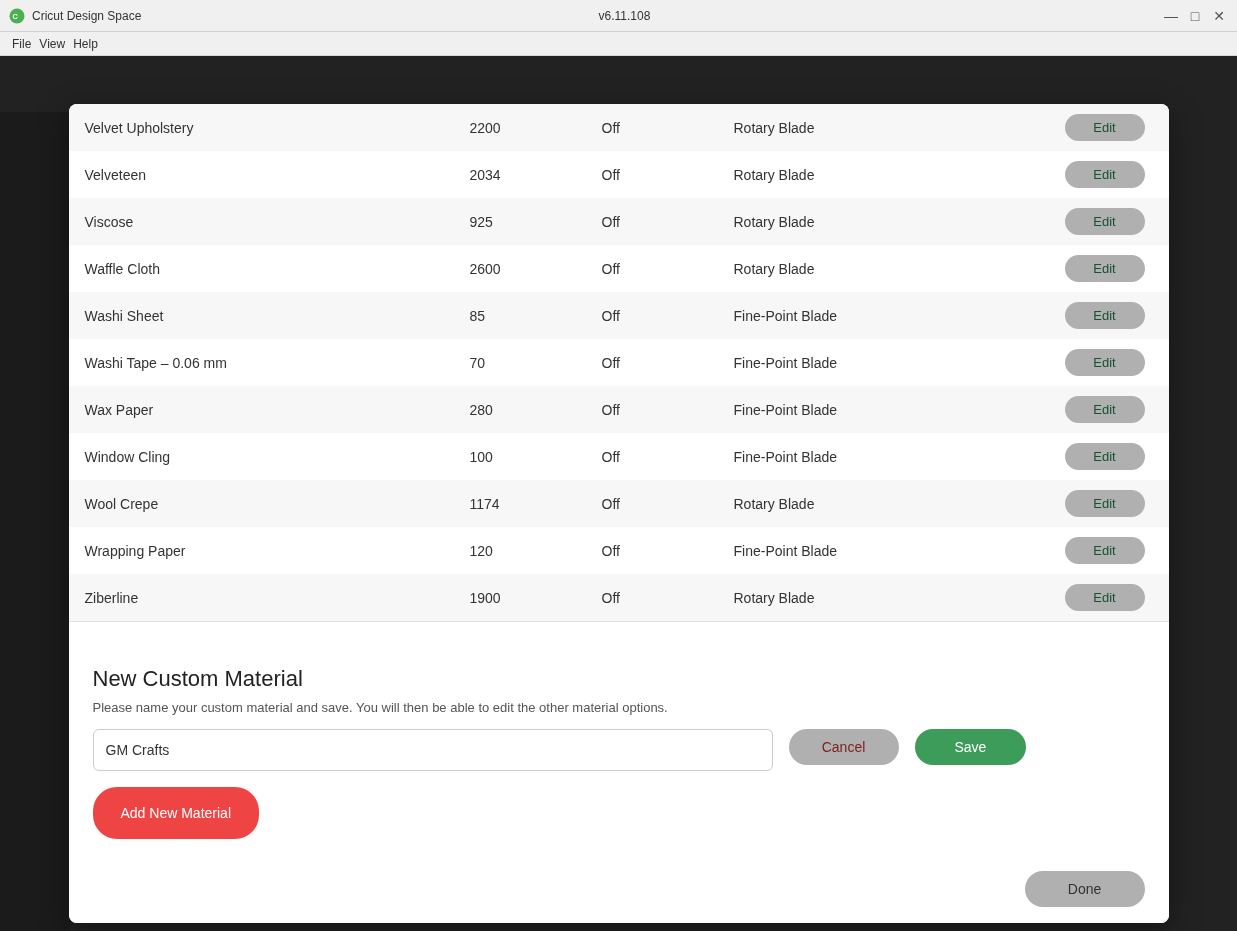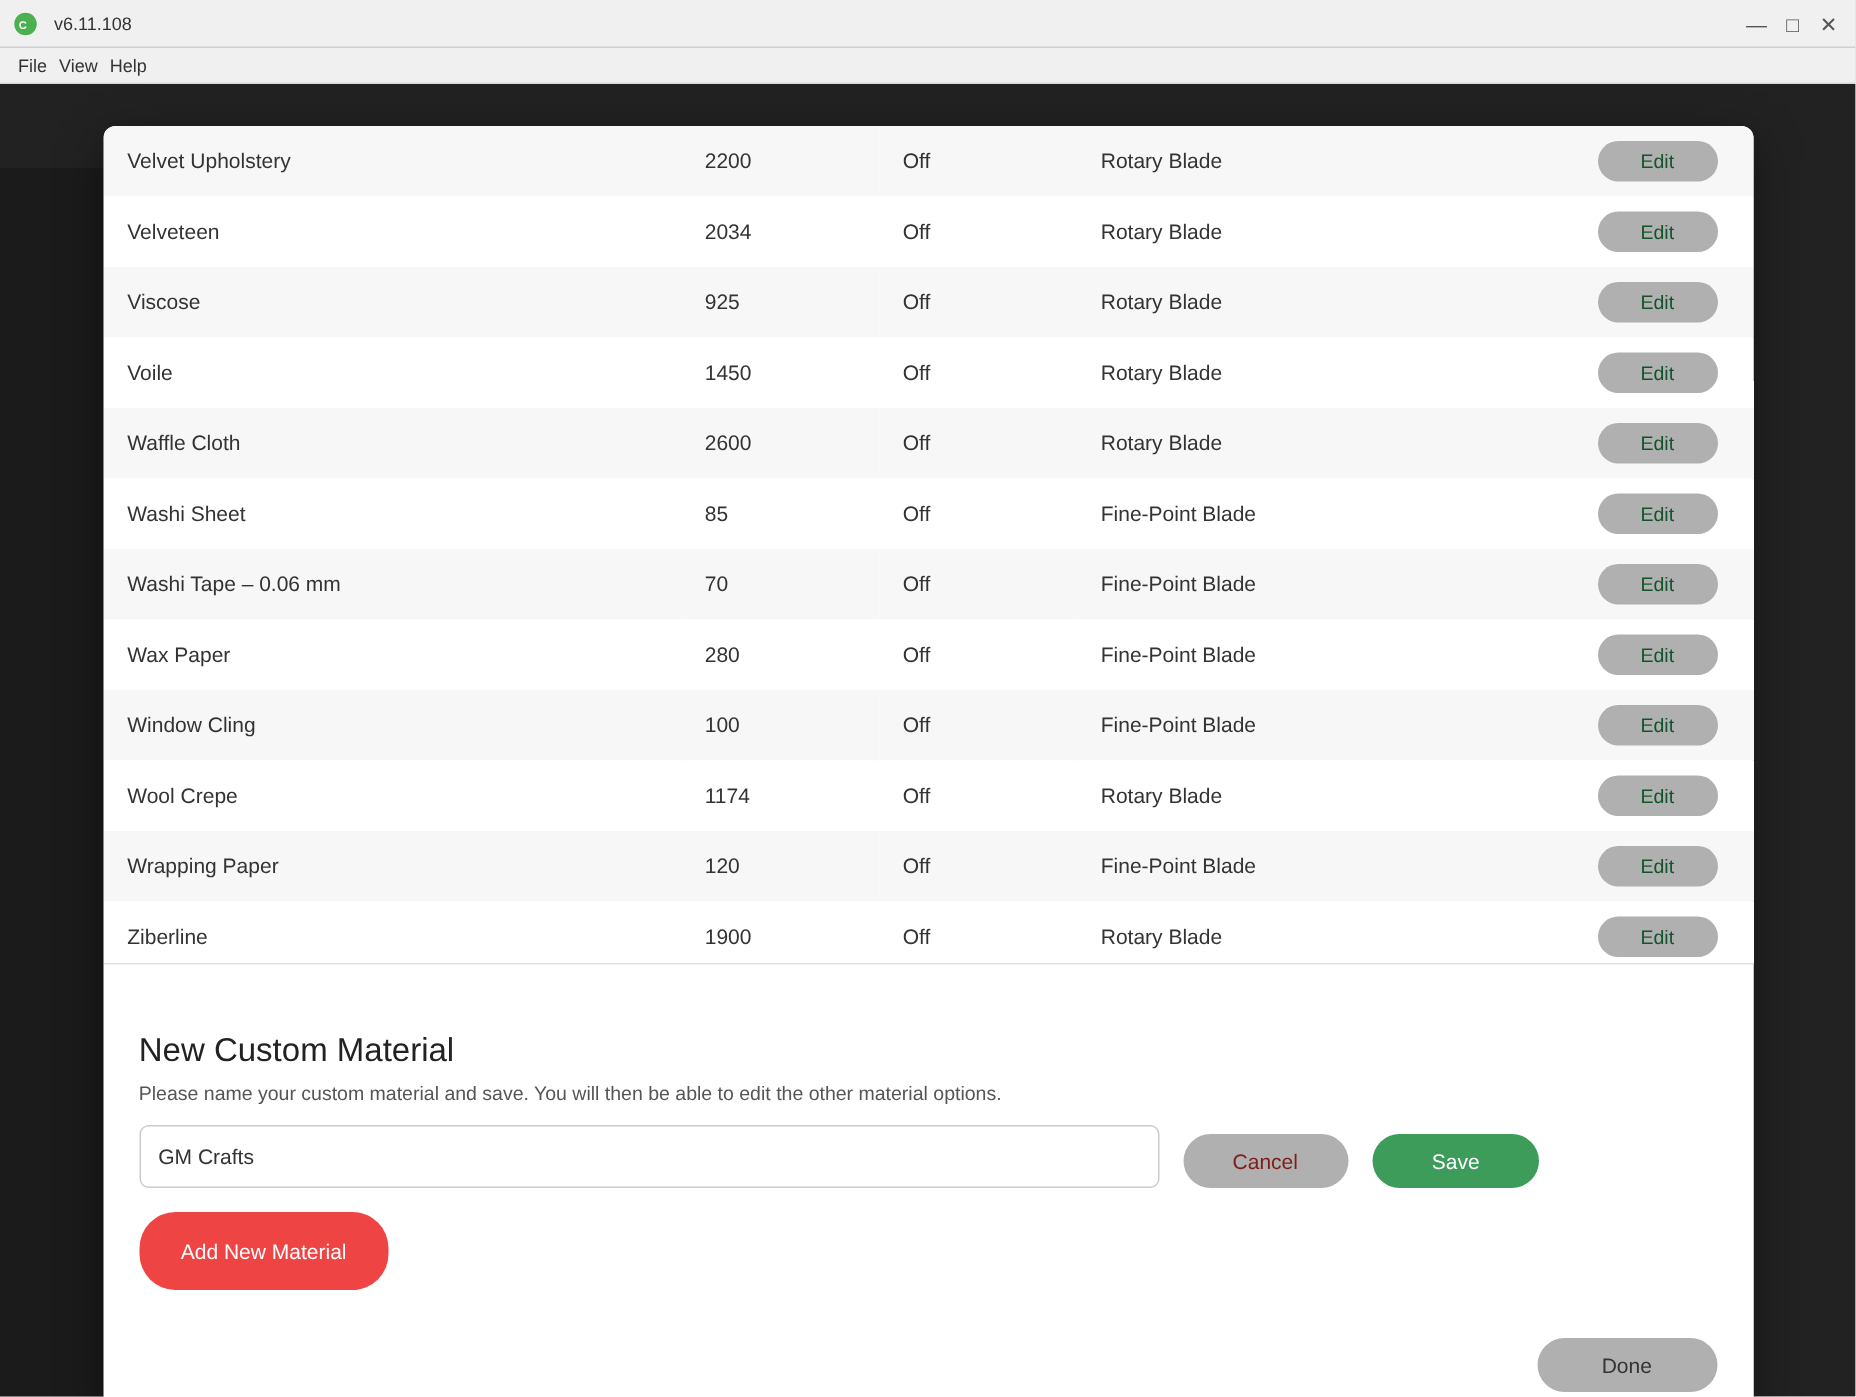--- a/index.html
+++ b/index.html
@@ -253,6 +253,7 @@
     <circle cx="12" cy="12" r="10" fill="#4caf50"></circle>
     <text x="6" y="16" font-size="10" fill="white" font-weight="bold">C</text>
   </svg>
+  <span class="title-bar-text">Cricut Design Space</span>
   <span class="title-bar-text" style="margin-left:4px;">v6.11.108</span>
   <div class="title-bar-controls">
     <button class="title-bar-btn">—</button>

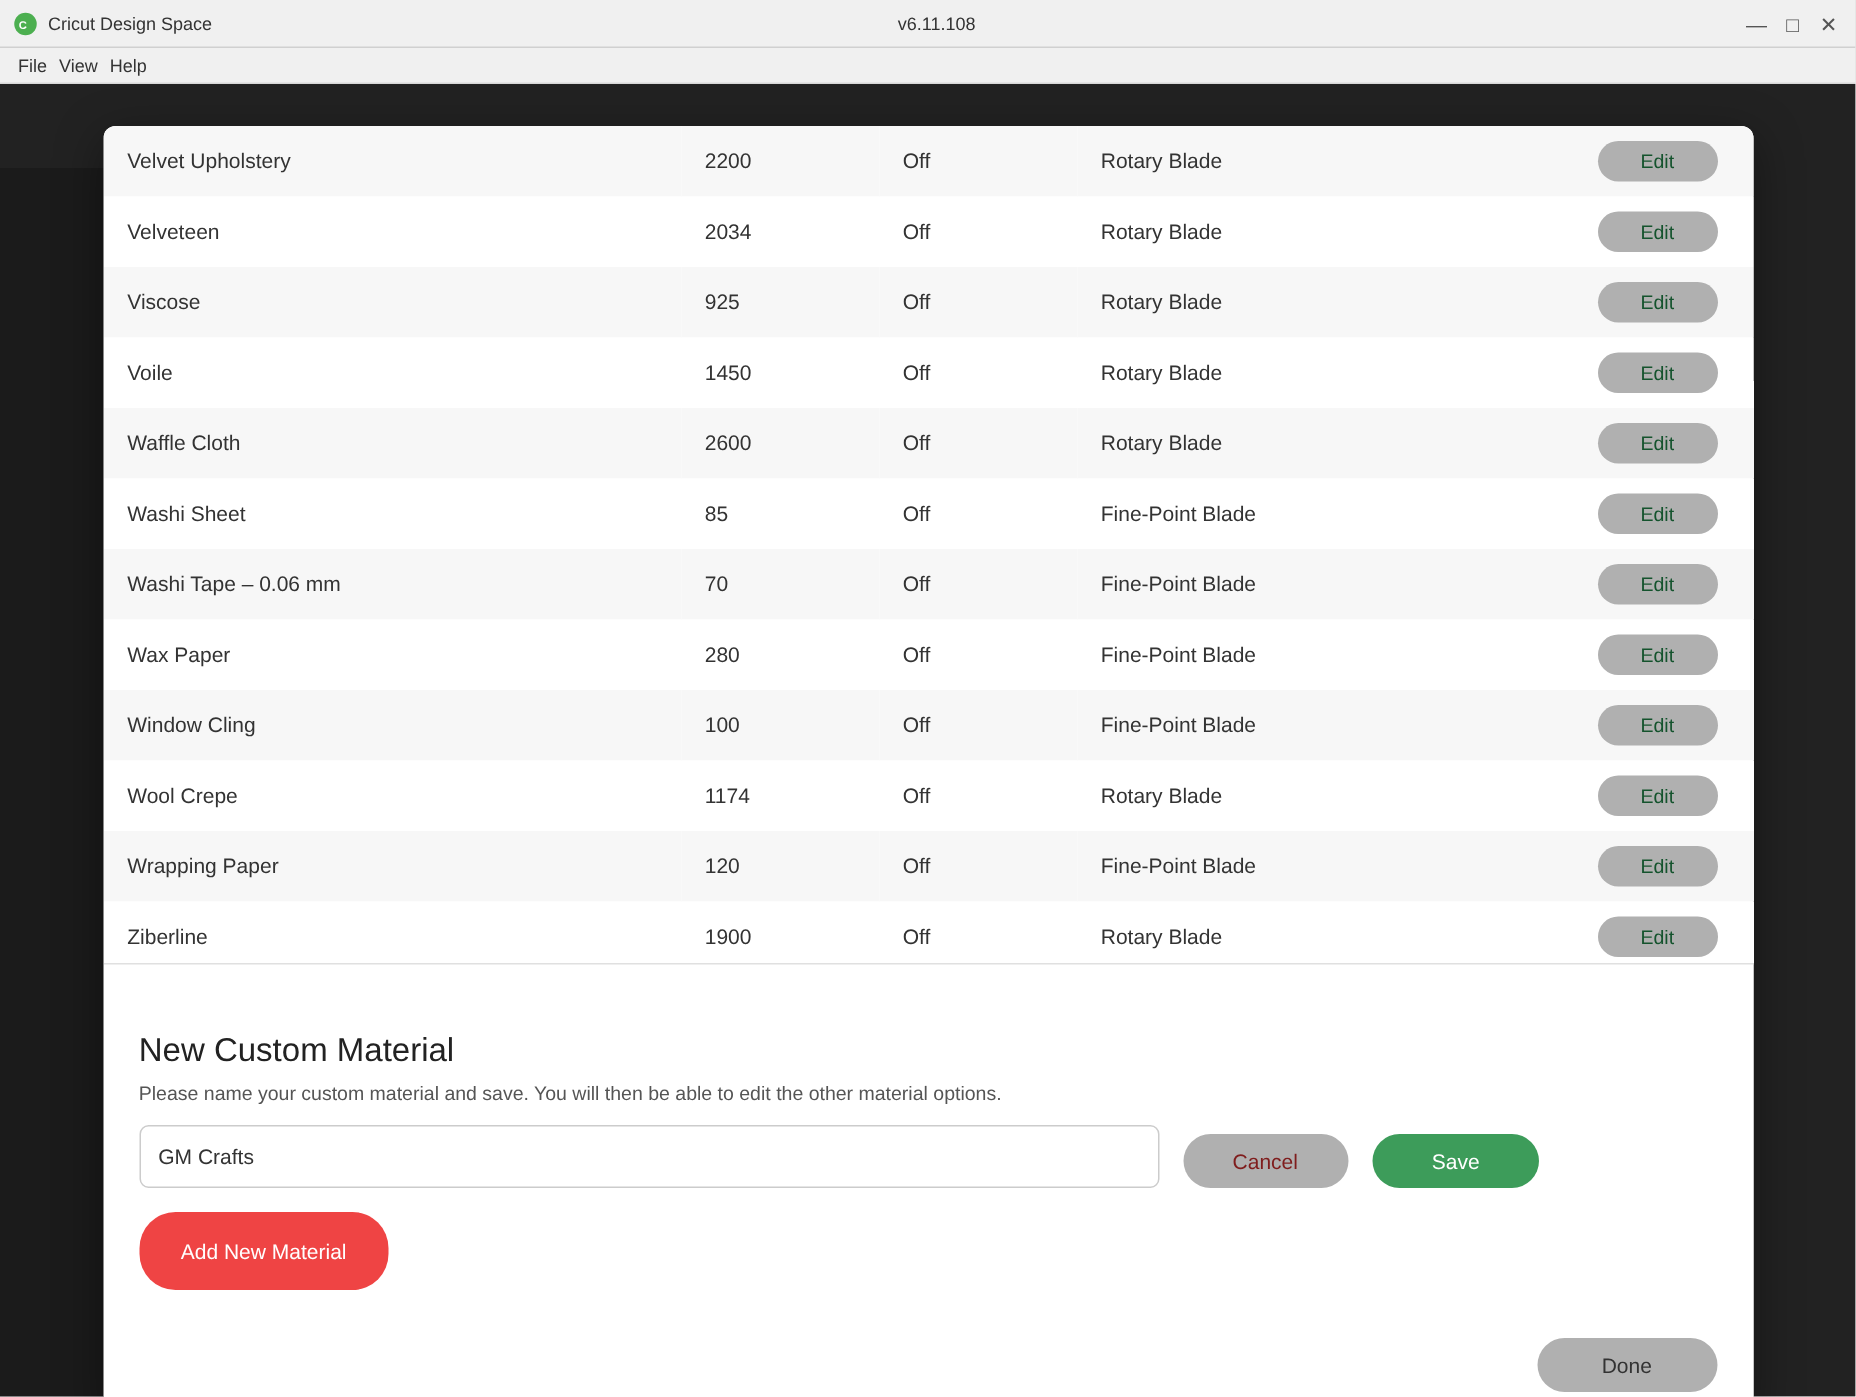--- a/index.html
+++ b/index.html
@@ -306,15 +306,6 @@
       </td>
     </tr>
             <tr>
-      <td>Voile</td>
-      <td>1450</td>
-      <td>Off</td>
-      <td>Rotary Blade</td>
-      <td>
-        <button class="edit-btn">Edit</button>
-      </td>
-    </tr>
-            <tr>
       <td>Waffle Cloth</td>
       <td>2600</td>
       <td>Off</td>

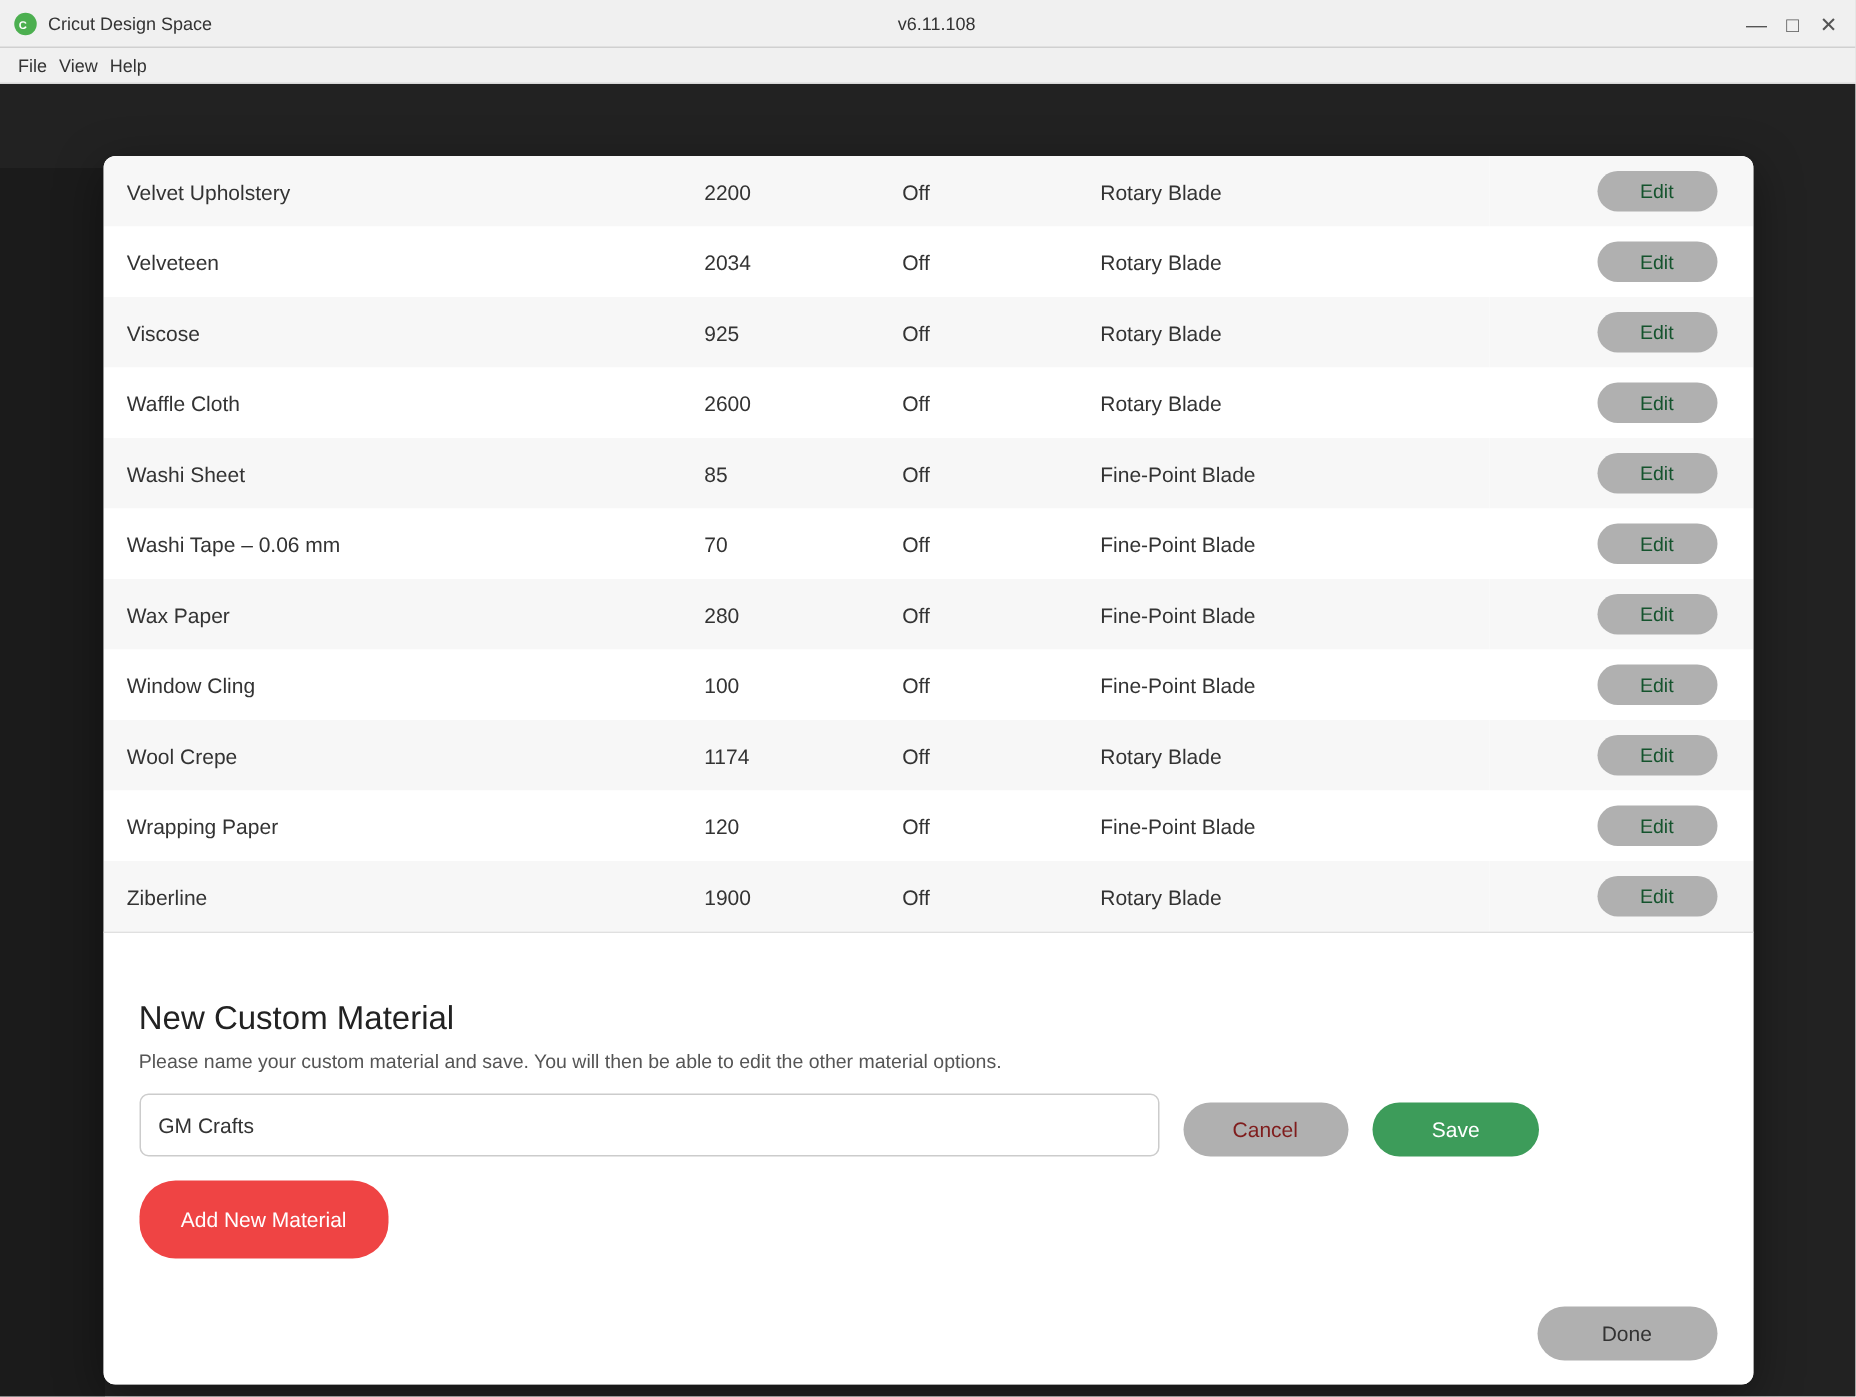--- a/index.html
+++ b/index.html
@@ -178,7 +178,7 @@
 
     .input-row {
       display: flex;
-      align-items: flex-end;
+      align-items: flex-start;
       gap: 16px;
       margin-bottom: 16px;
     }

